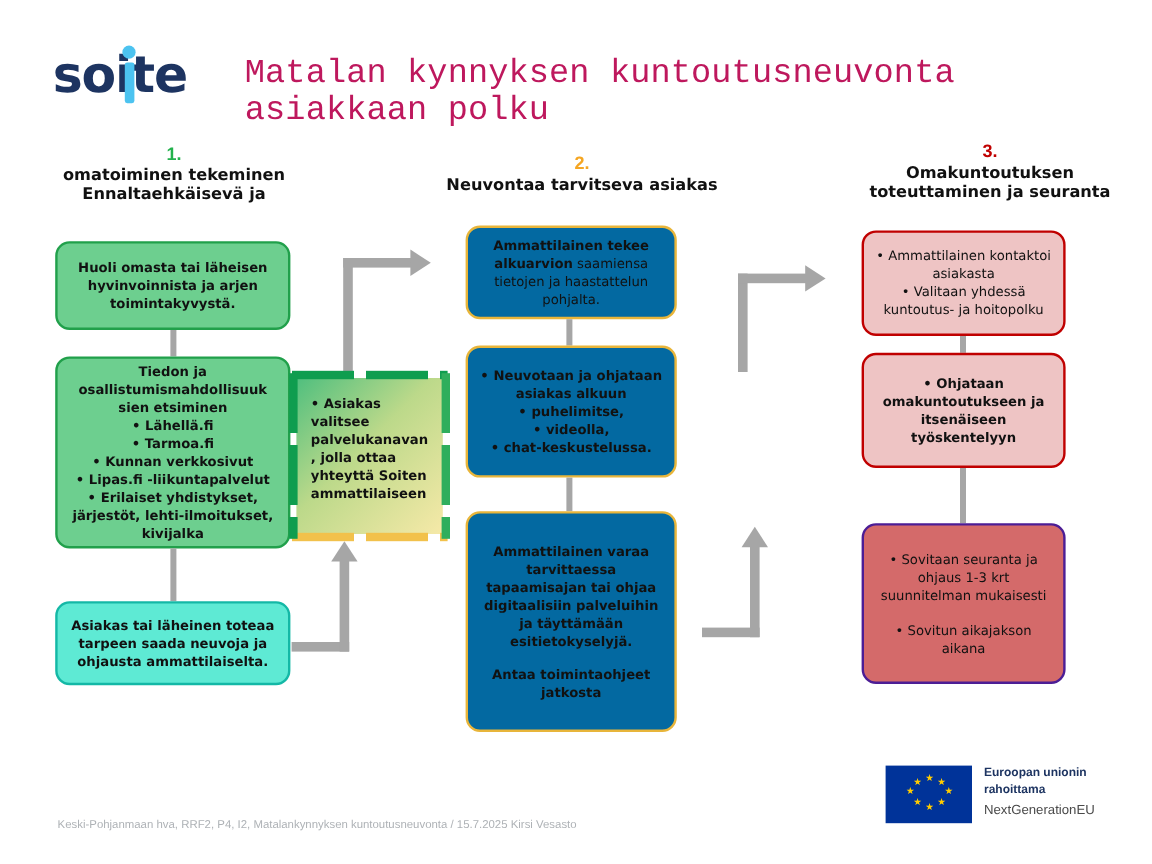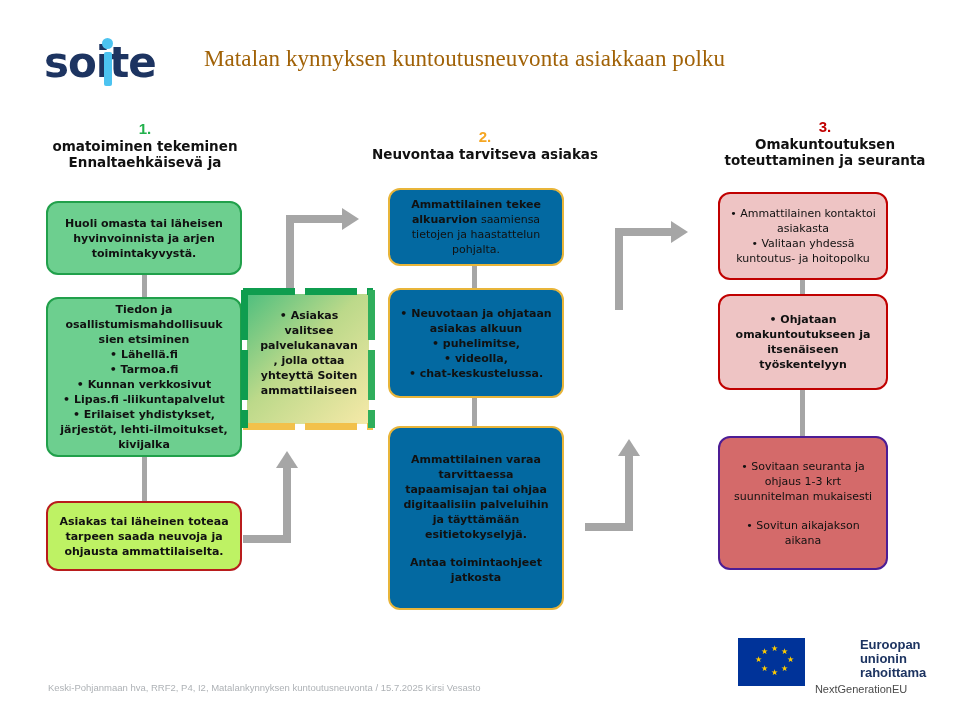--- a/index.html
+++ b/index.html
@@ -28,8 +28,8 @@
   }
   .page-title {
     position: absolute; left: 204px; top: 46px;
-    font-size: 23px; color: #a16207; letter-spacing: 0.1px;
-    font-family: Liberation Serif, serif;
+    font-size: 28px; color: #be185d; letter-spacing: 0.1px;
+    font-family: Liberation Mono, monospace;
   }
 
   

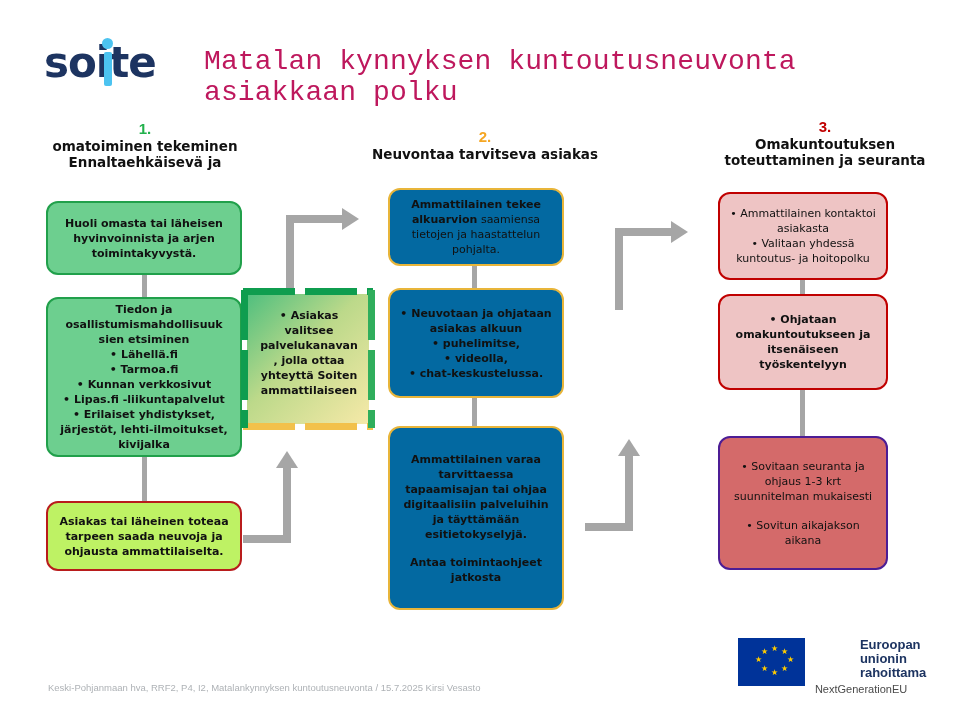--- a/index.html
+++ b/index.html
@@ -72,8 +72,8 @@
     font-family: "DejaVu Sans", sans-serif; font-size: 11px;
     font-weight: bold; line-height: 15px; color: #111; text-align: left;
   }
-  #gradA { left: 247px; top: 294px; width: 122px; height: 130px;
-    background: linear-gradient(135deg, #4fbf7e 0%, #bcd98a 45%, #f6e9a8 100%); text-align: center; }
+  #gradA { left: 247px; top: 315px; width: 122px; height: 130px;
+    background: linear-gradient(135deg, #4fbf7e 0%, #bcd98a 45%, #f6e9a8 100%); }
   #gradB { left: 574px; top: 292px; width: 122px; height: 136px;
     background: linear-gradient(135deg, #fbe6c0 0%, #f8dcae 45%, #c62424 100%); }
   .grad-box .bullet::before { content: "• "; }

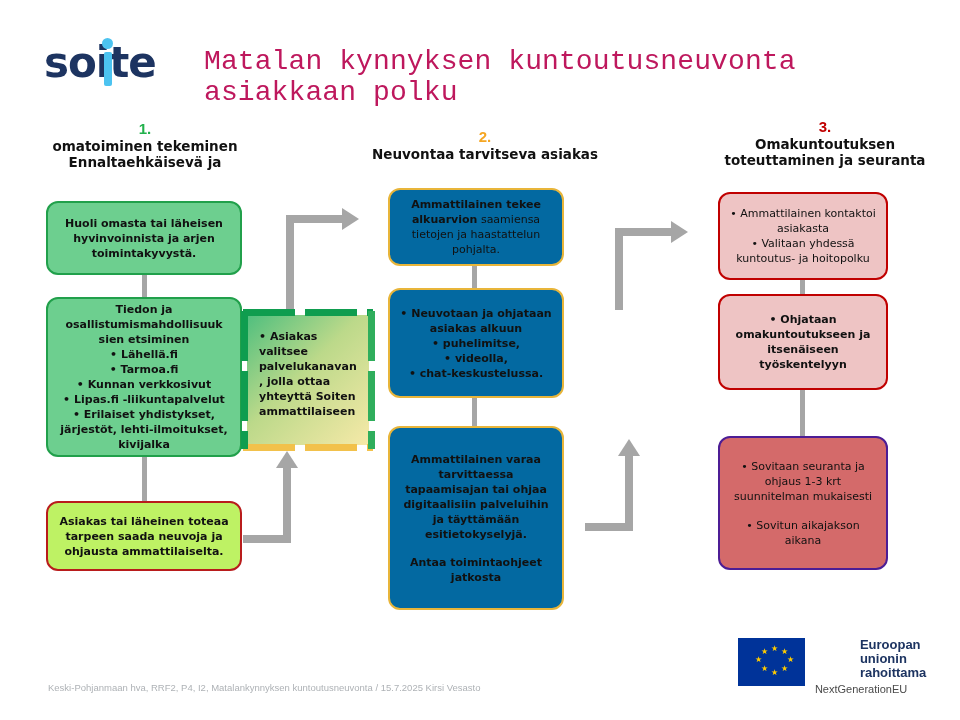--- a/index.html
+++ b/index.html
@@ -56,7 +56,7 @@
   }
   .box.bold { font-weight: bold; }
   .green-dark { background: #6dcf8f; border: 2px solid #21a04b; }
-  .green-light { background: #bef264; border: 2px solid #b91c1c; }
+  .green-light { background: #5eead4; border: 2px solid #14b8a6; }
   .yellow { background: #0369a1; border: 2px solid #e8b53a; }
   .red-light { background: #eec4c4; border: 2px solid #c00000; }
   .red-dark { background: #d46a6a; border: 2px solid #4c1d95; }

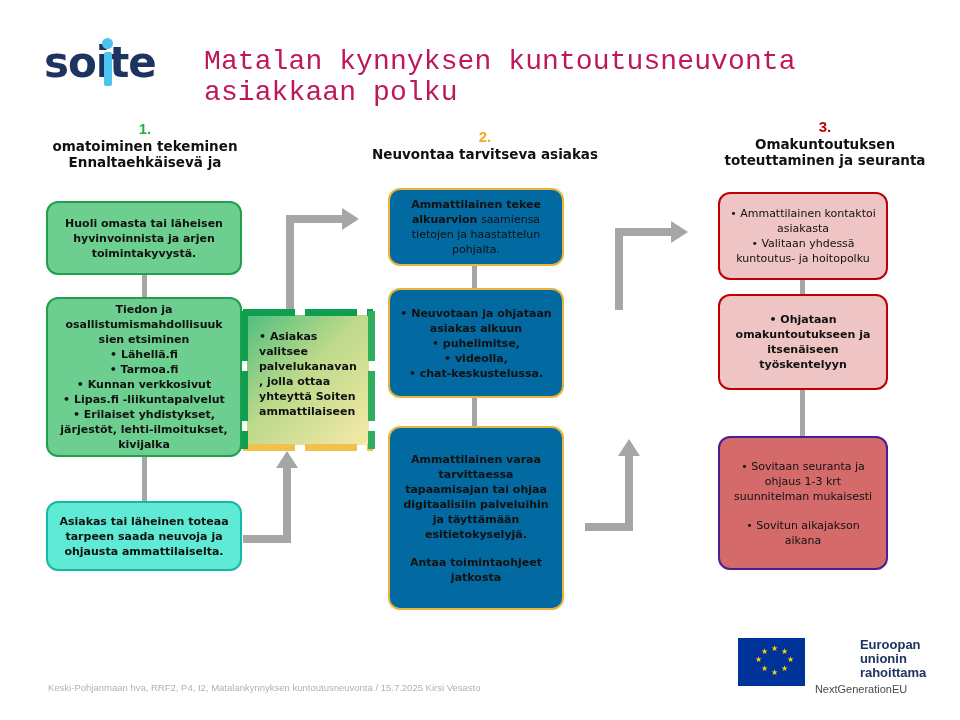--- a/index.html
+++ b/index.html
@@ -112,7 +112,7 @@
   .eu-block { position: absolute; left: 738px; top: 638px; display: flex; gap: 10px; align-items: flex-start; }
   .eu-flag { width: 72px; height: 48px; background: #003399; position: relative; }
   .eu-star { position: absolute; color: #FFCC00; font-size: 8px; line-height: 8px; }
-  .eu-text-main { font-size: 13px; font-weight: bold; color: #1d3461; line-height: 14px; font-family: "Liberation Sans", sans-serif; margin-left: 45px; }
+  .eu-text-main { font-size: 10px; font-weight: bold; color: #1d3461; line-height: 14px; font-family: "Liberation Sans", sans-serif; }
   .eu-text-sub { font-size: 11px; color: #4a4a4a; line-height: 15px; margin-top: 2px; font-family: "Liberation Sans", sans-serif; }
 </style>
 </head>

